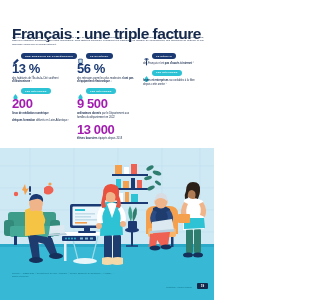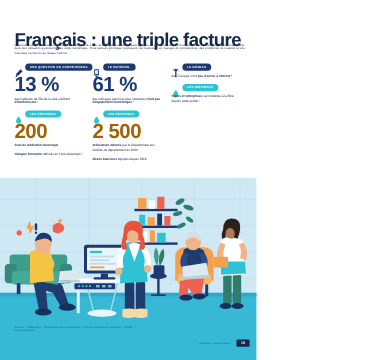--- a/index.html
+++ b/index.html
@@ -45,7 +45,7 @@
   .pill.teal{background:#2ec3d4;}
 
   .big{
-    font-size:17px;line-height:1;font-weight:bold;
+    font-size:13px;line-height:1;font-weight:bold;
     letter-spacing:-0.4px;margin:1px 0 1.5px 0;
   }
   .big.navy{color:#1b3a73;}

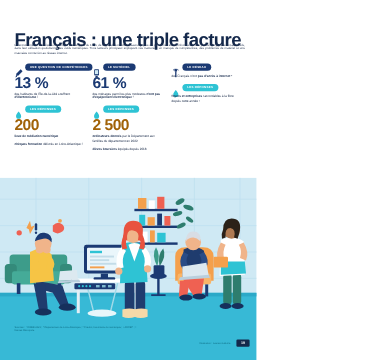--- a/index.html
+++ b/index.html
@@ -121,7 +121,7 @@
               </svg></span>
             <span class="pill navy">Le matériel</span>
           </div>
-          <div class="big navy">61 %</div>
+          <div class="big navy">56 %</div>
           <div class="cap"><span>des ménages parmi les plus modestes </span><b>n'ont pas d'équipement électronique</b><span> ³</span></div>
         </div>
         <div class="block">

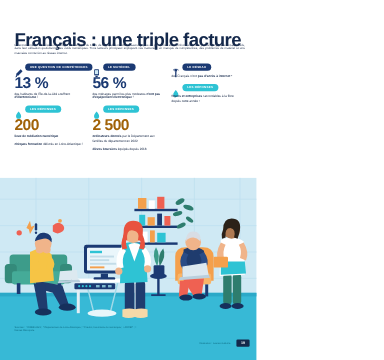--- a/index.html
+++ b/index.html
@@ -49,7 +49,7 @@
     letter-spacing:-0.4px;margin:1px 0 1.5px 0;
   }
   .big.navy{color:#1b3a73;}
-  .big.teal{color:#a16207;}
+  .big.teal{color:#a21caf;}
 
   .cap{font-size:2.6px;line-height:1.5;color:#20304d;width:58px;}
   .cap b{font-weight:bold;color:#14284b;}

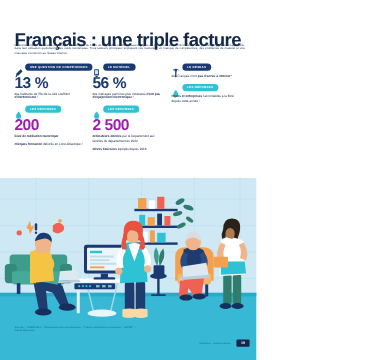--- a/index.html
+++ b/index.html
@@ -131,7 +131,7 @@
               </svg></span>
             <span class="pill teal">Les réponses</span>
           </div>
-          <div class="big teal">2 500</div>
+          <div class="big teal">9 500</div>
           <div class="cap"><b>ordinateurs donnés</b><span> par le Département aux familles du département en 2022</span></div>
         </div>
         <div class="block">

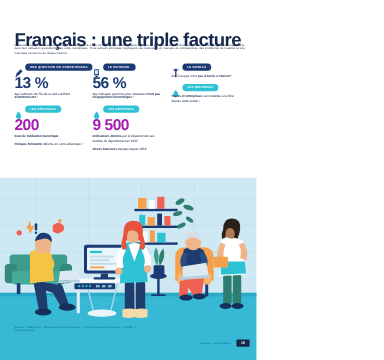--- a/index.html
+++ b/index.html
@@ -135,6 +135,7 @@
           <div class="cap"><b>ordinateurs donnés</b><span> par le Département aux familles du département en 2022</span></div>
         </div>
         <div class="block">
+          <div class="big teal">13 000</div>
           <div class="cap"><b>élèves boursiers</b><span> équipés depuis 2018</span></div>
         </div>
       </div>

